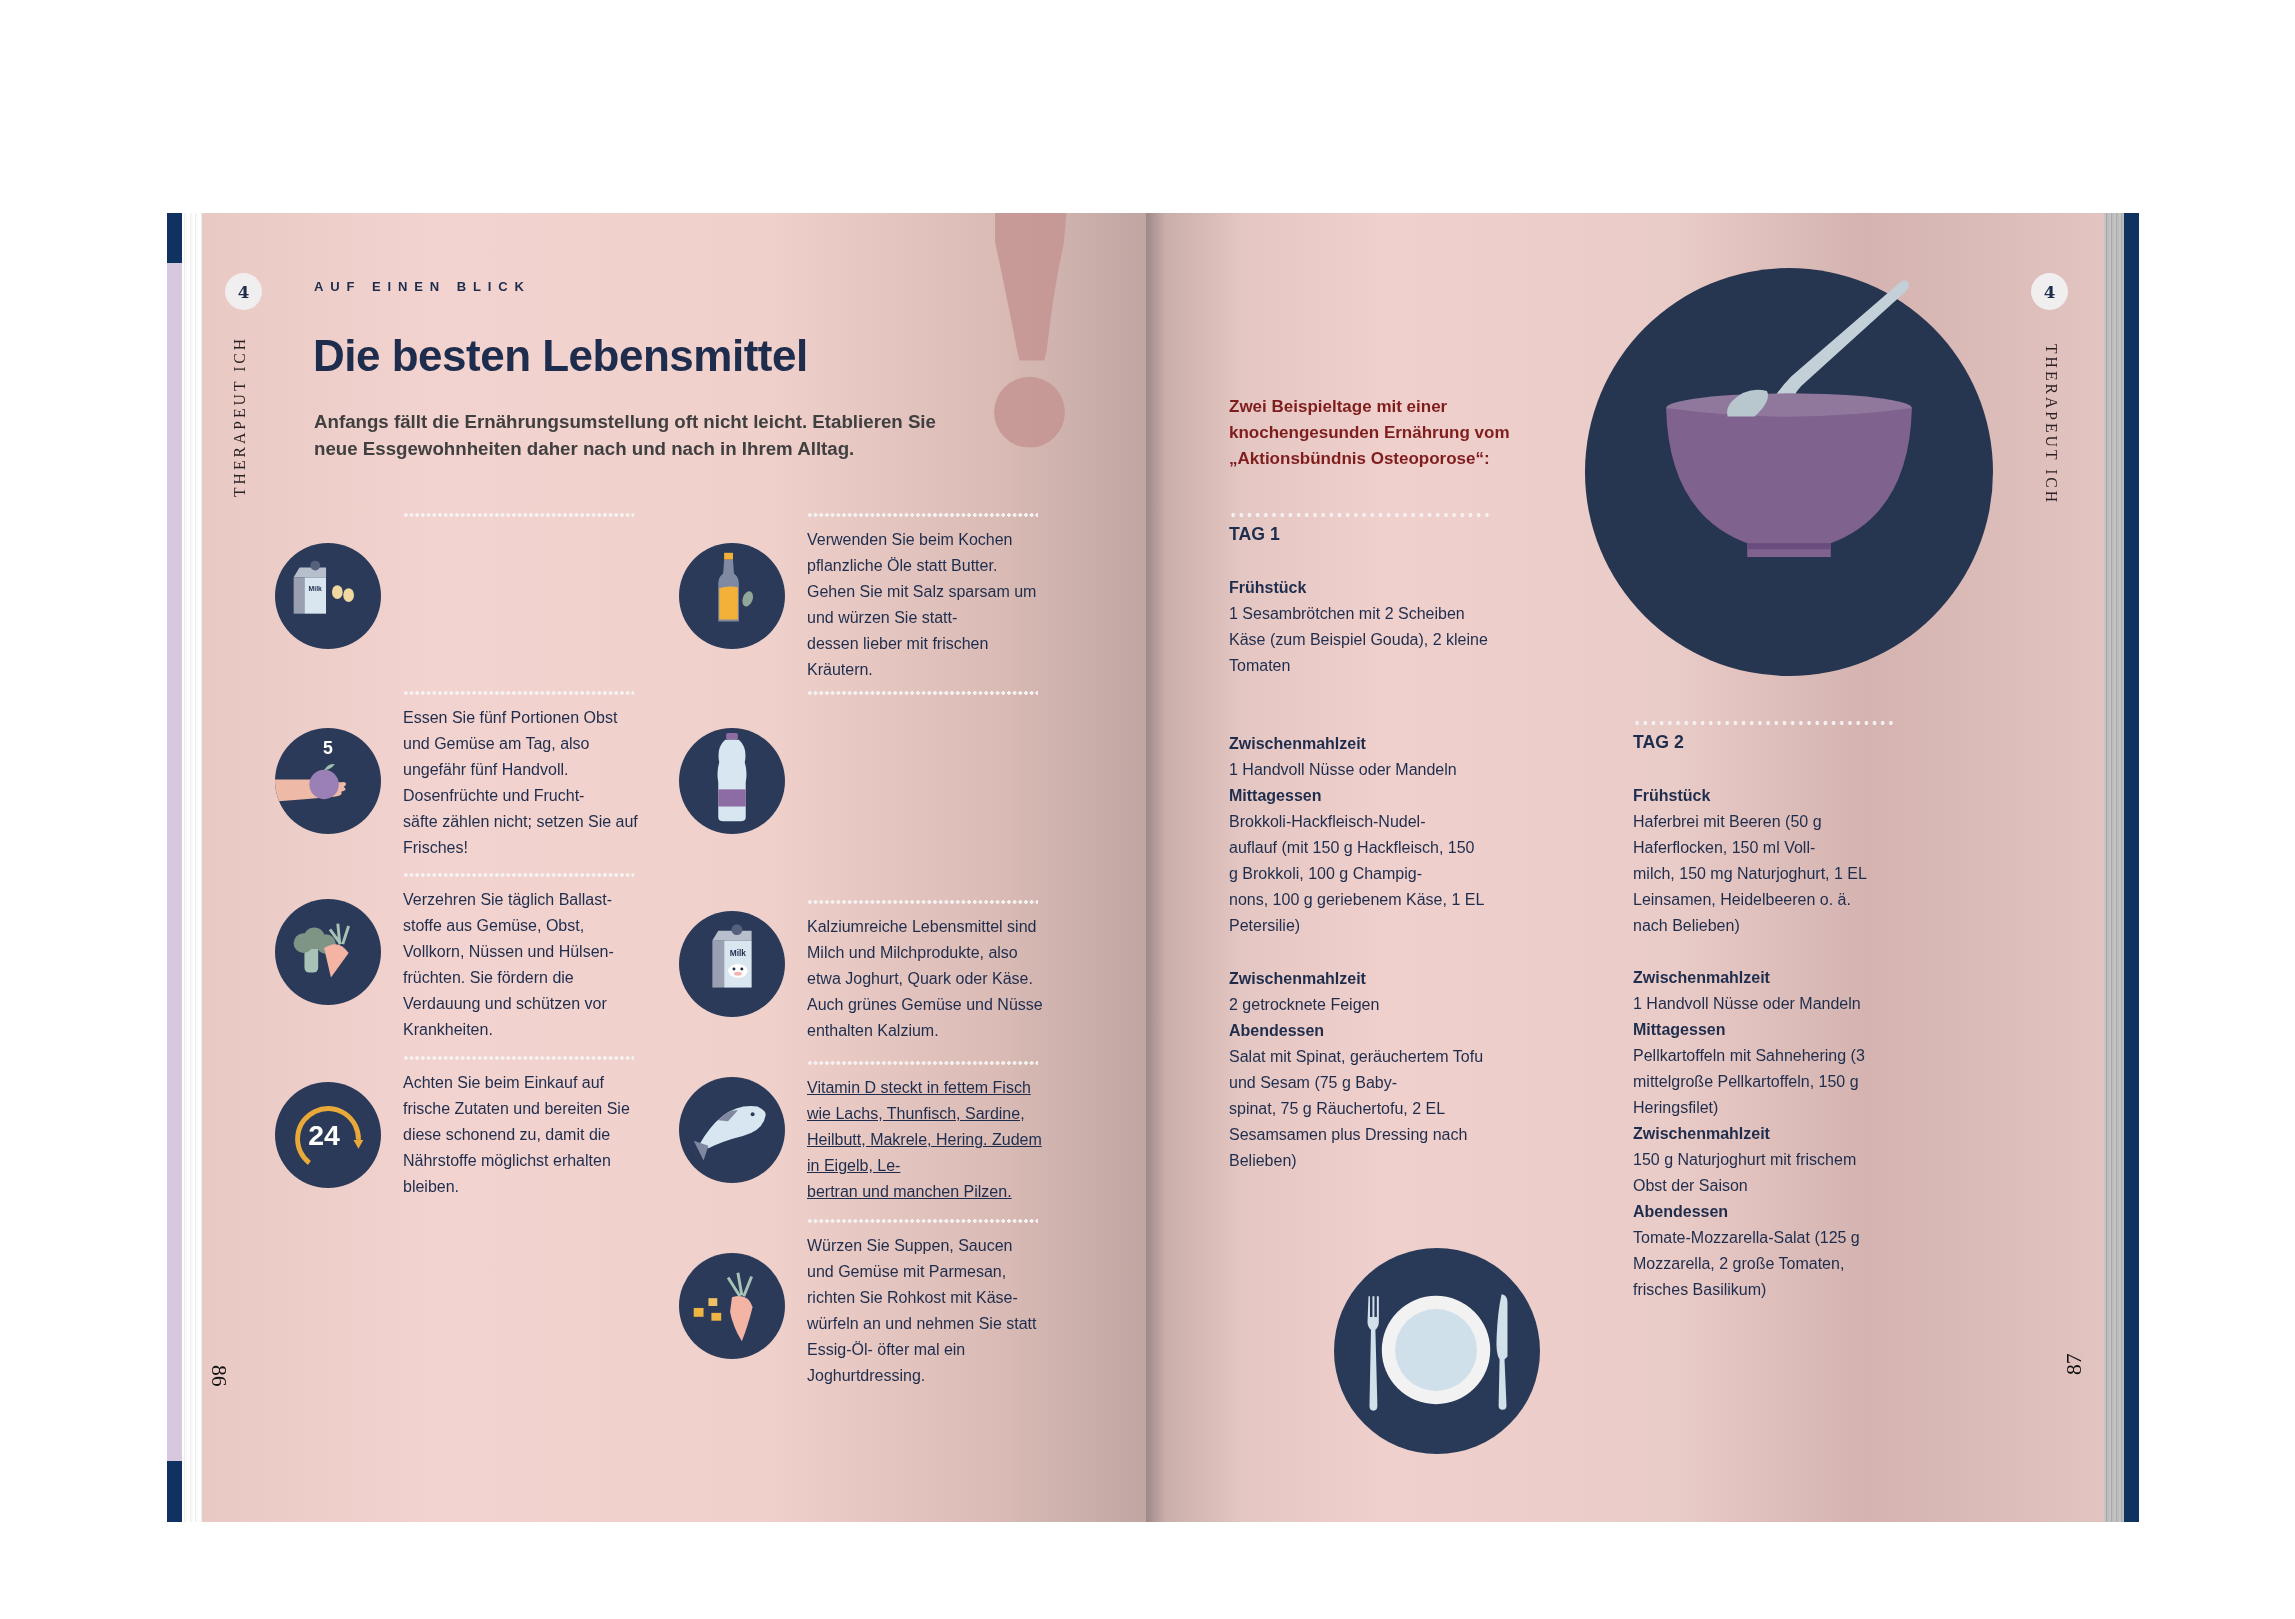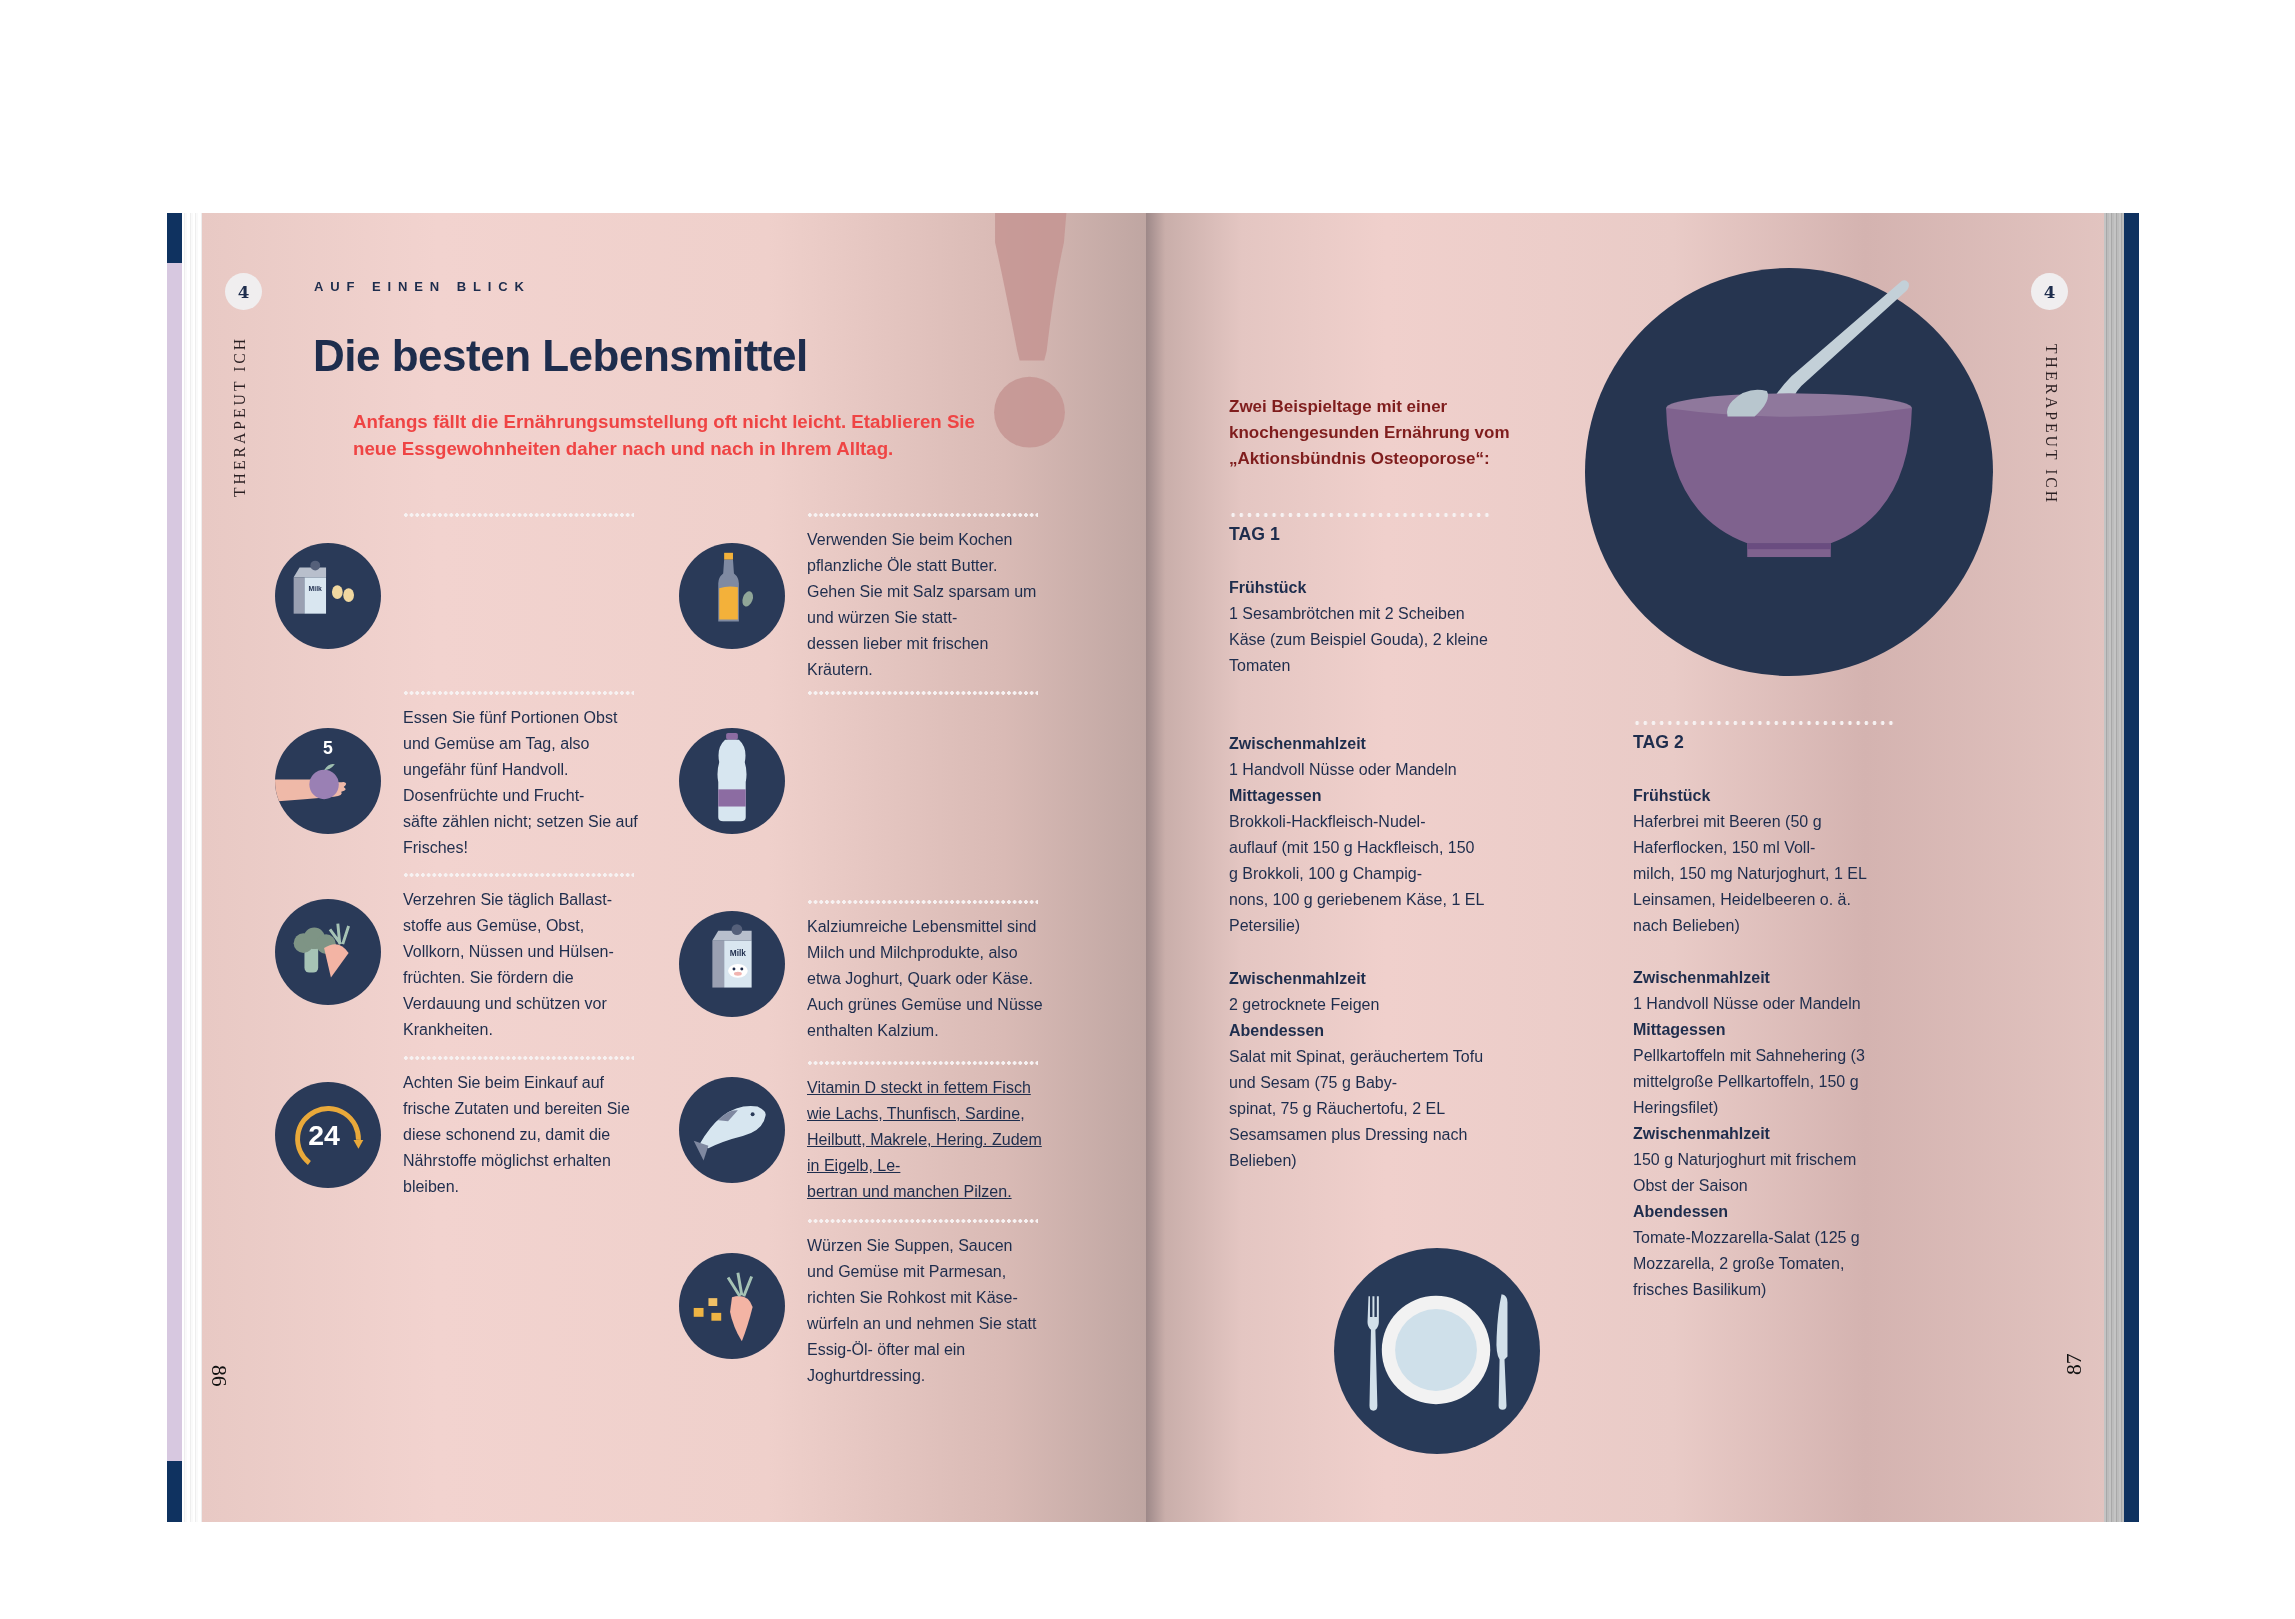--- a/index.html
+++ b/index.html
@@ -30,7 +30,7 @@
   
   .kicker { position: absolute; left: 314px; top: 279px; font-size: 13px; letter-spacing: 6.9px; font-weight: bold; color: #1e2d4d; }
   .title { position: absolute; left: 313px; top: 331px; font-size: 44px; font-weight: bold; color: #1e2d4d; letter-spacing: -0.5px; }
-  .intro { position: absolute; left: 314px; top: 409px; width: 640px; font-size: 18.7px; line-height: 26.6px; font-weight: bold; color: #ef4444; margin-left: 39px; }
+  .intro { position: absolute; left: 314px; top: 409px; width: 640px; font-size: 18.7px; line-height: 26.6px; font-weight: bold; color: #404040; }
   .exclaim { position: absolute; left: 990px; top: 213px; width: 79px; height: 241px; }
 
   .tip { position: absolute; width: 384px; }

